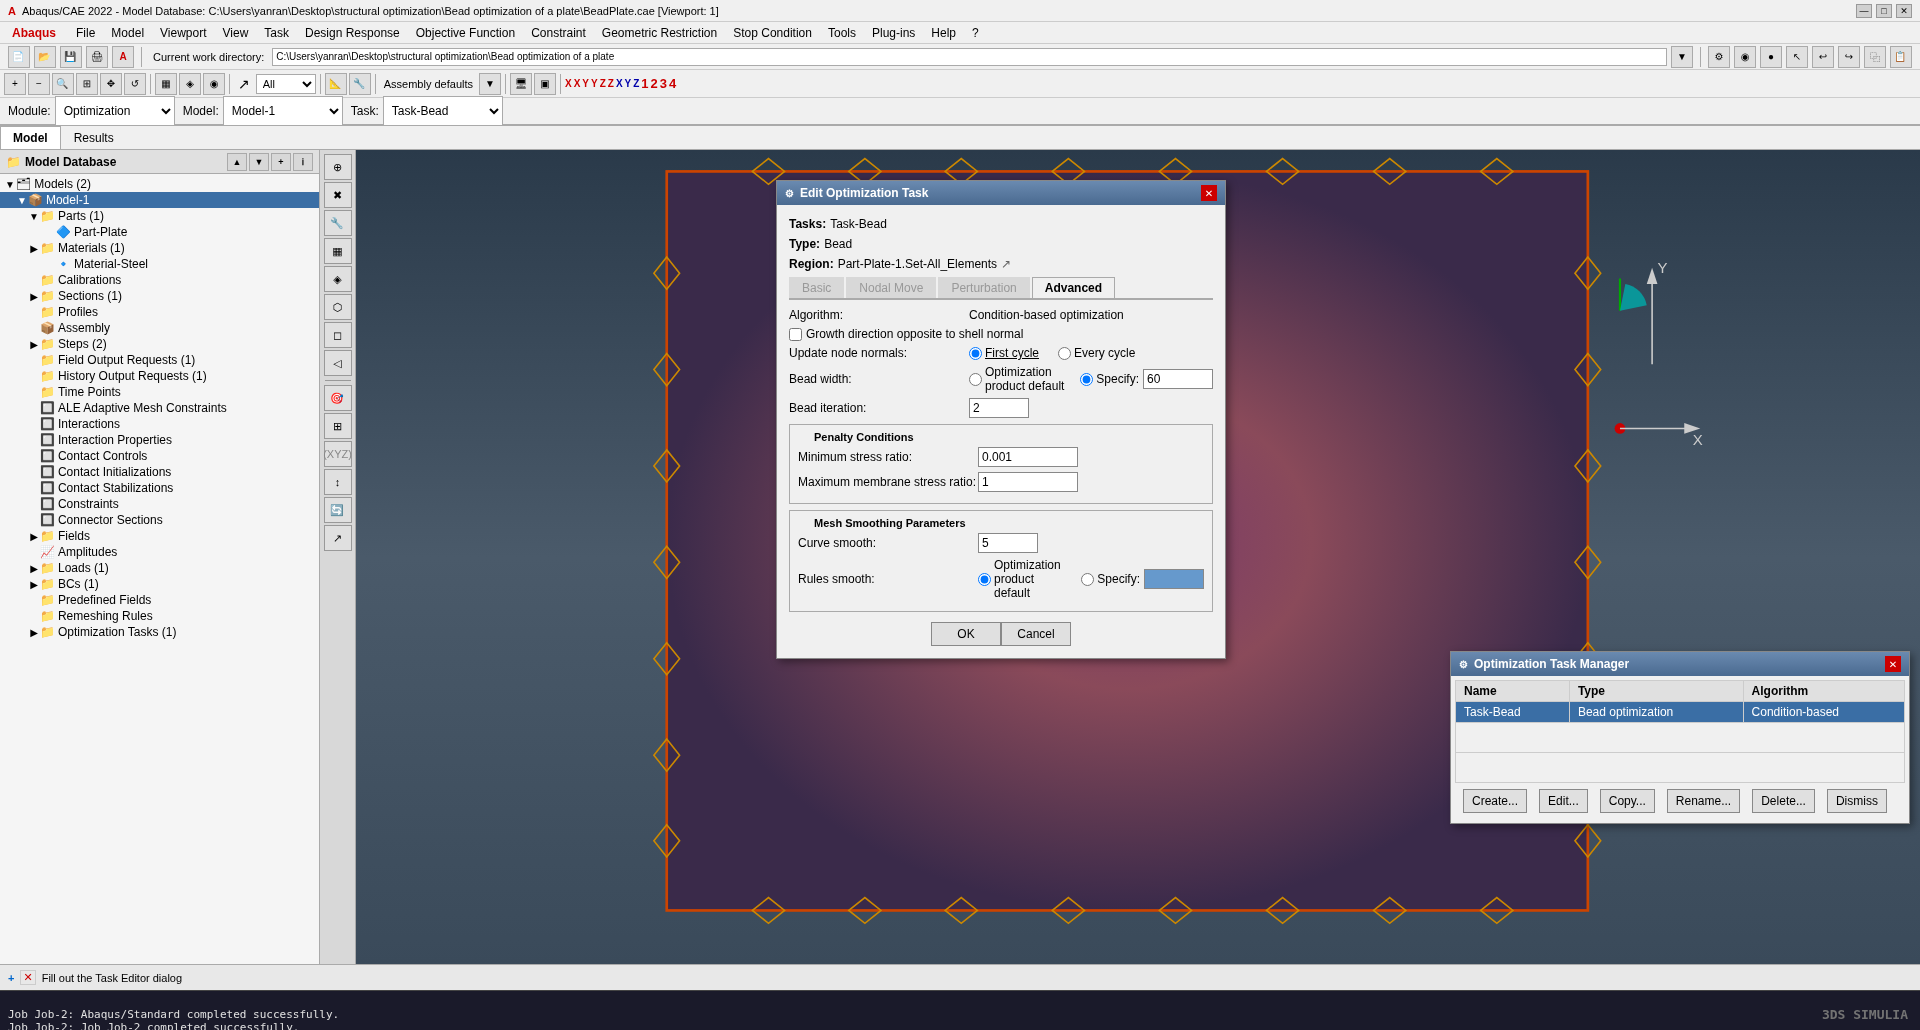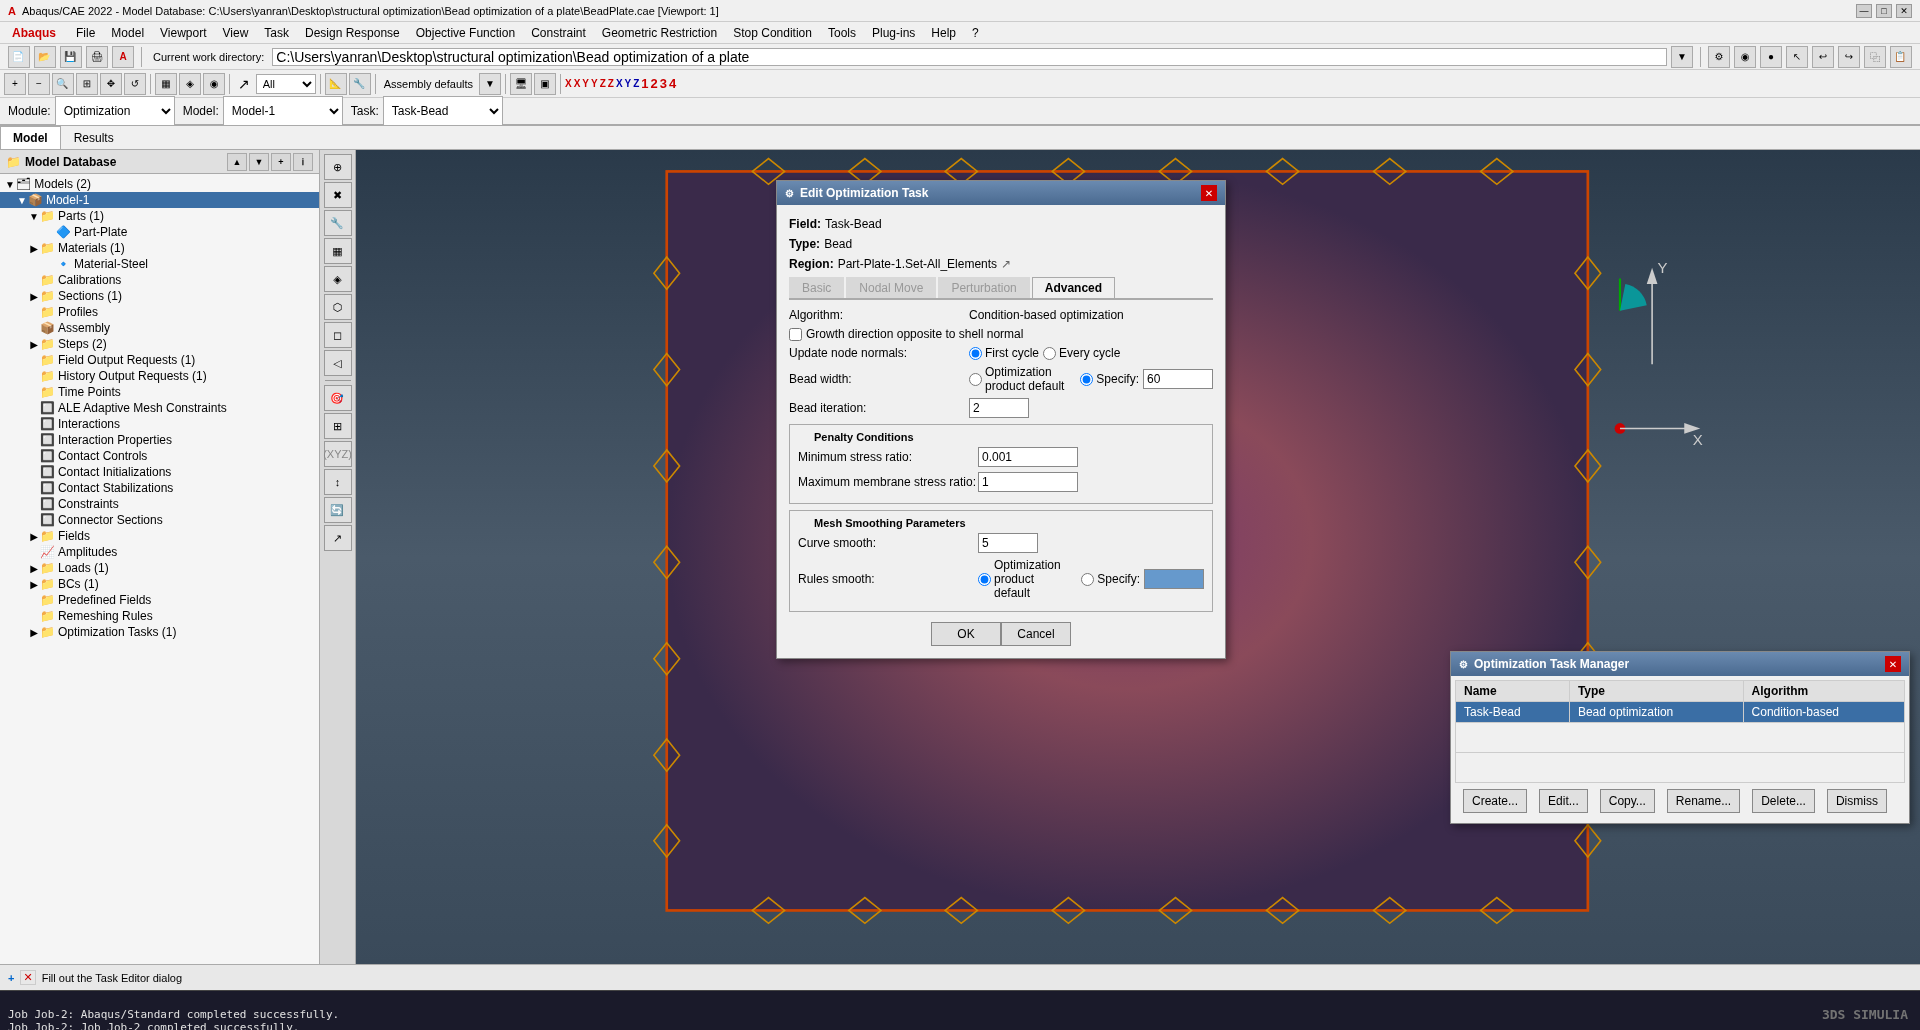--- a/index.html
+++ b/index.html
@@ -18,7 +18,7 @@
     .toolbar-btn { width: 22px; height: 22px; background: #e0e0e0; border: 1px solid #aaa; display: flex; align-items: center; justify-content: center; cursor: pointer; font-size: 10px; }
     .toolbar-label { font-size: 11px; padding: 0 4px; }
     .cwd-bar { background: #f0f0f0; height: 26px; display: flex; align-items: center; padding: 0 8px; border-bottom: 1px solid #ccc; font-size: 11px; gap: 4px; }
-    .cwd-input { flex: 1; height: 18px; border: 1px solid #aaa; font-size: 14px; padding: 0 3px; }
+    .cwd-input { flex: 1; height: 18px; border: 1px solid #aaa; font-size: 10px; padding: 0 3px; }
 
     
     .toolbar2 { background: #f0f0f0; height: 28px; display: flex; align-items: center; padding: 0 4px; border-bottom: 1px solid #ccc; gap: 2px; }

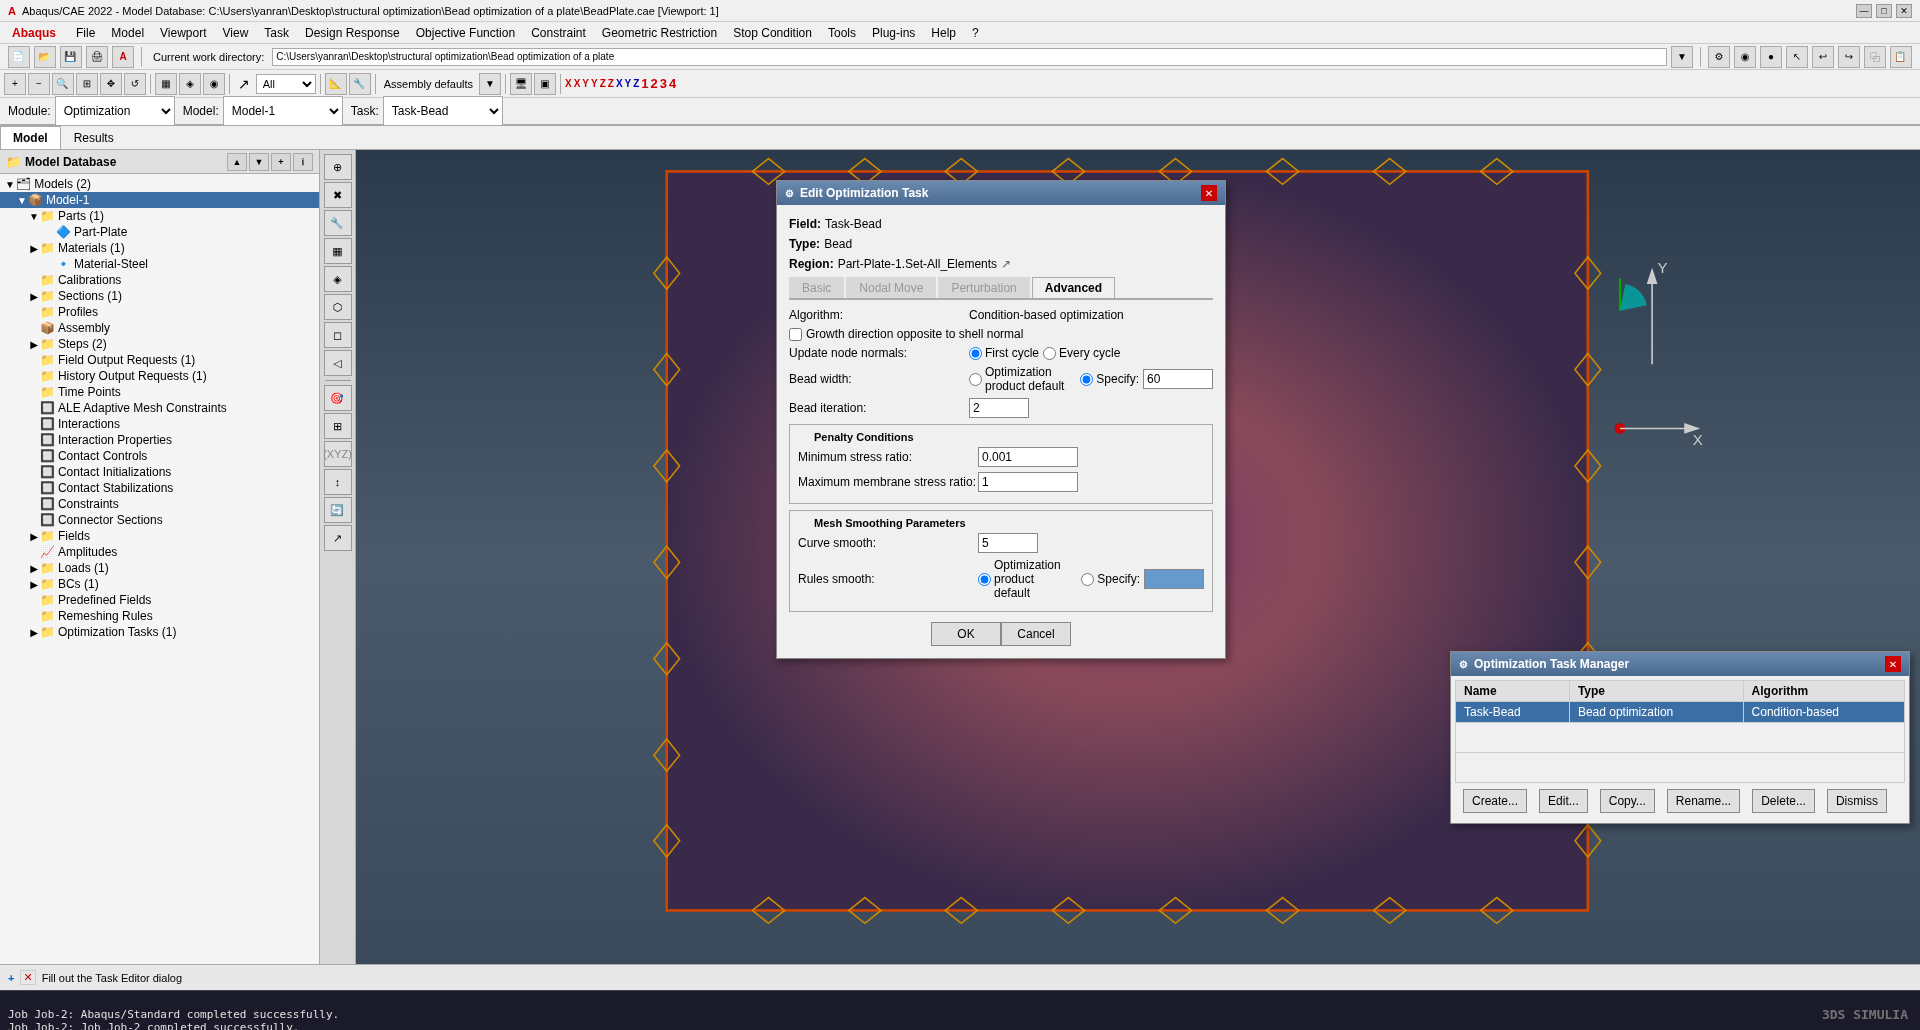--- a/index.html
+++ b/index.html
@@ -517,7 +517,7 @@
       </div>
       <div class="dialog-body">
         <div class="dialog-row">
-          <span class="dialog-label">Field:</span>
+          <span class="dialog-label">Tasks:</span>
           <span class="dialog-value">Task-Bead</span>
         </div>
         <div class="dialog-row">

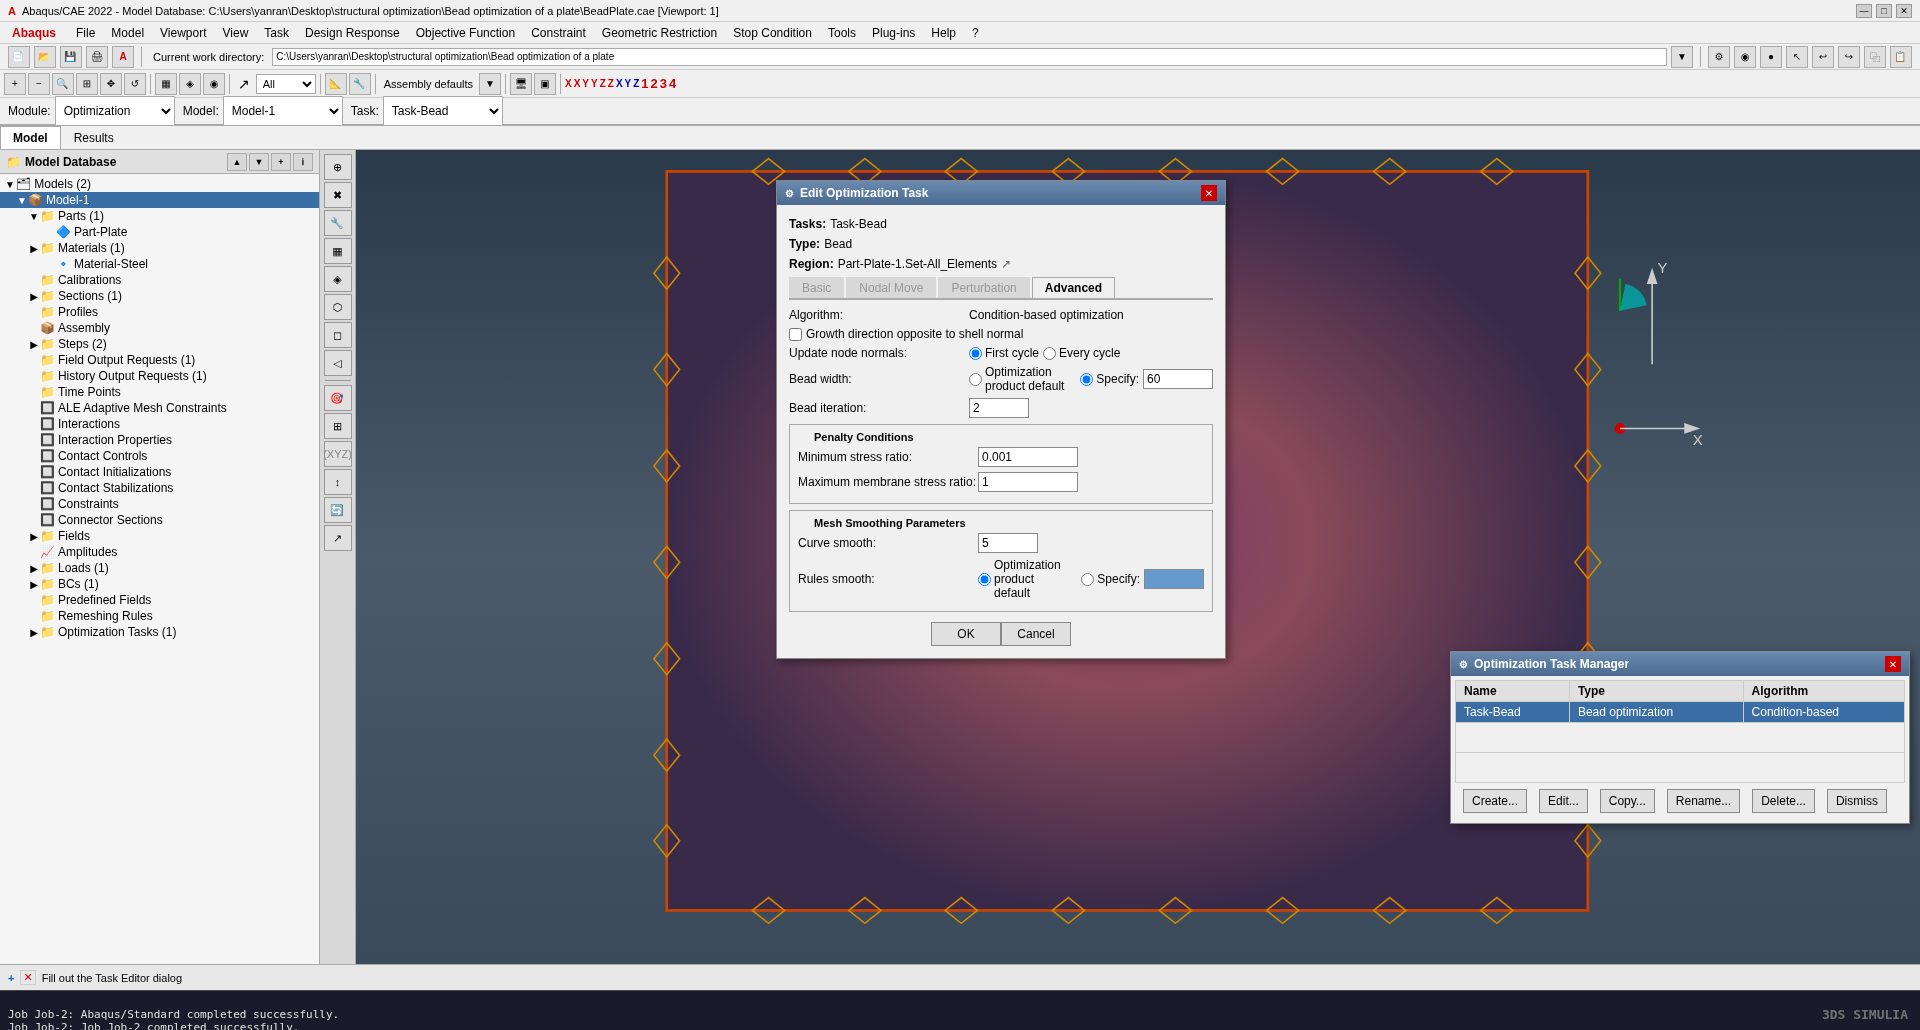--- a/index.html
+++ b/index.html
@@ -552,7 +552,7 @@
           <div class="form-row">
             <span class="form-label">Update node normals:</span>
             <input type="radio" name="update_normals" class="form-radio" checked="" style="">
-            <span style="margin-right:4px;">First cycle</span>
+            <span style="margin-right:19px;text-decoration:underline;">First cycle</span>
             <input type="radio" name="update_normals" class="form-radio" style="">
             <span>Every cycle</span>
           </div>

